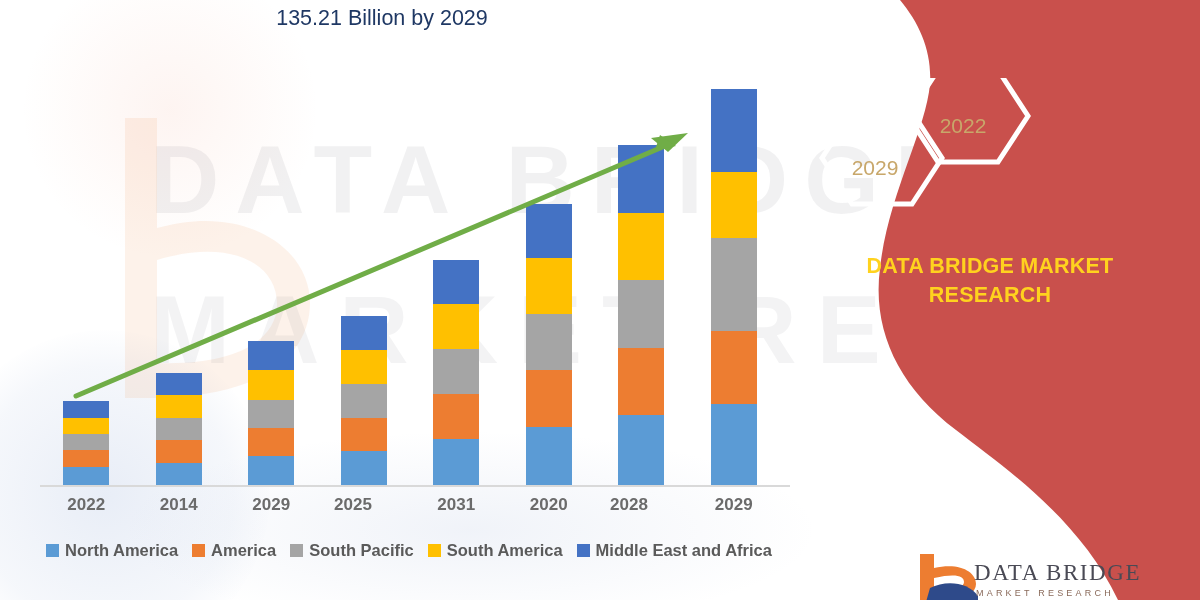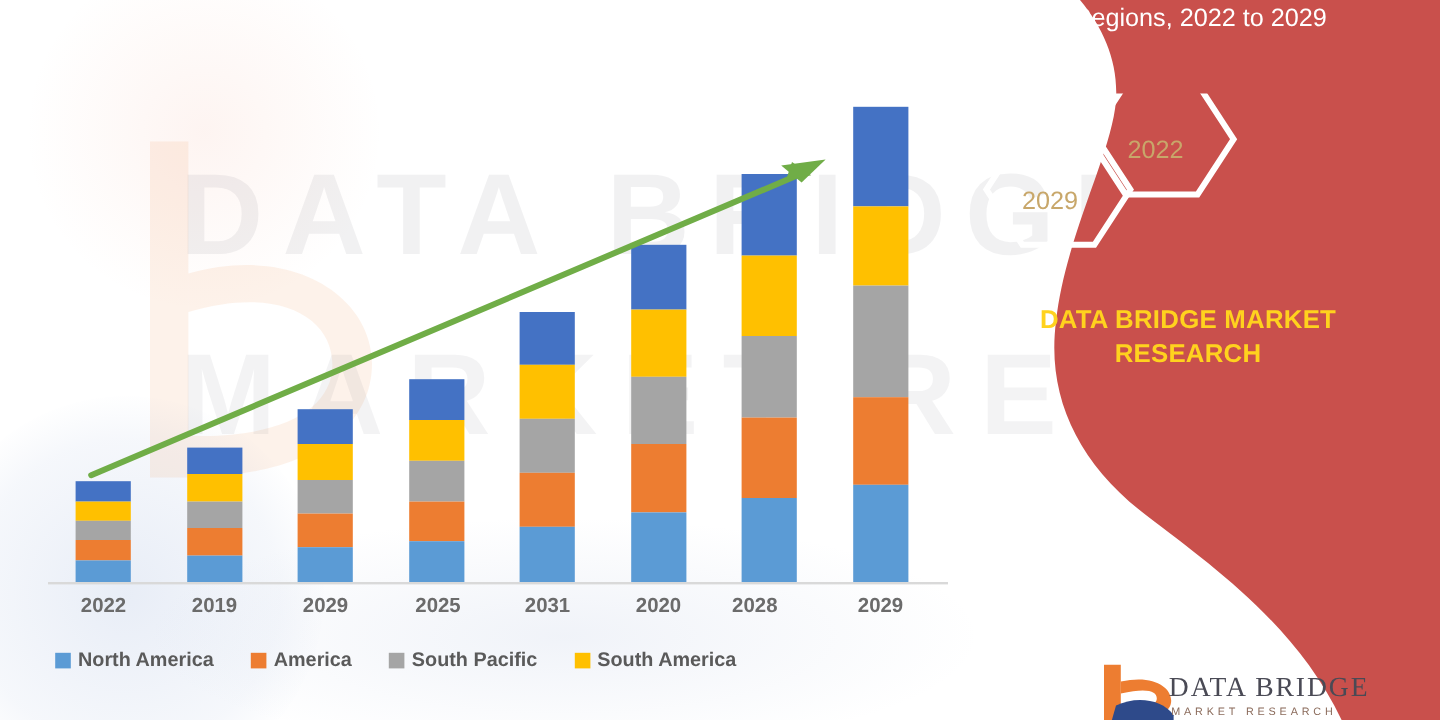--- a/index.html
+++ b/index.html
@@ -104,6 +104,7 @@
   <div class="chart">
 
     <div class="title">
+      <div>135.21 Billion by 2029</div>
     </div>
 
     <div class="axis-line"></div>

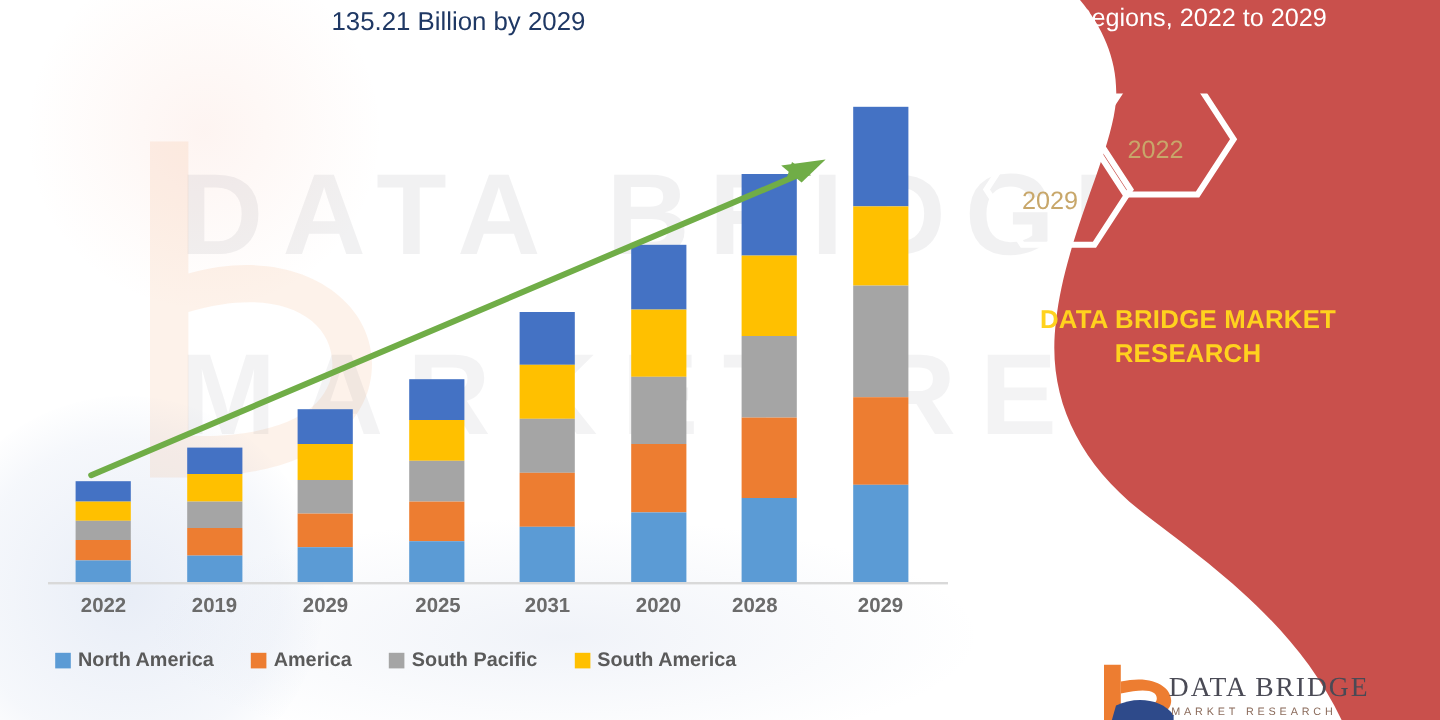--- a/index.html
+++ b/index.html
@@ -212,7 +212,6 @@
     <div class="panel-content">
       <div class="panel-title">
         <div>Global Propylene Market, By</div>
-        <div>Regions, 2022 to 2029</div>
       </div>
 
       <div class="hex-wrap">

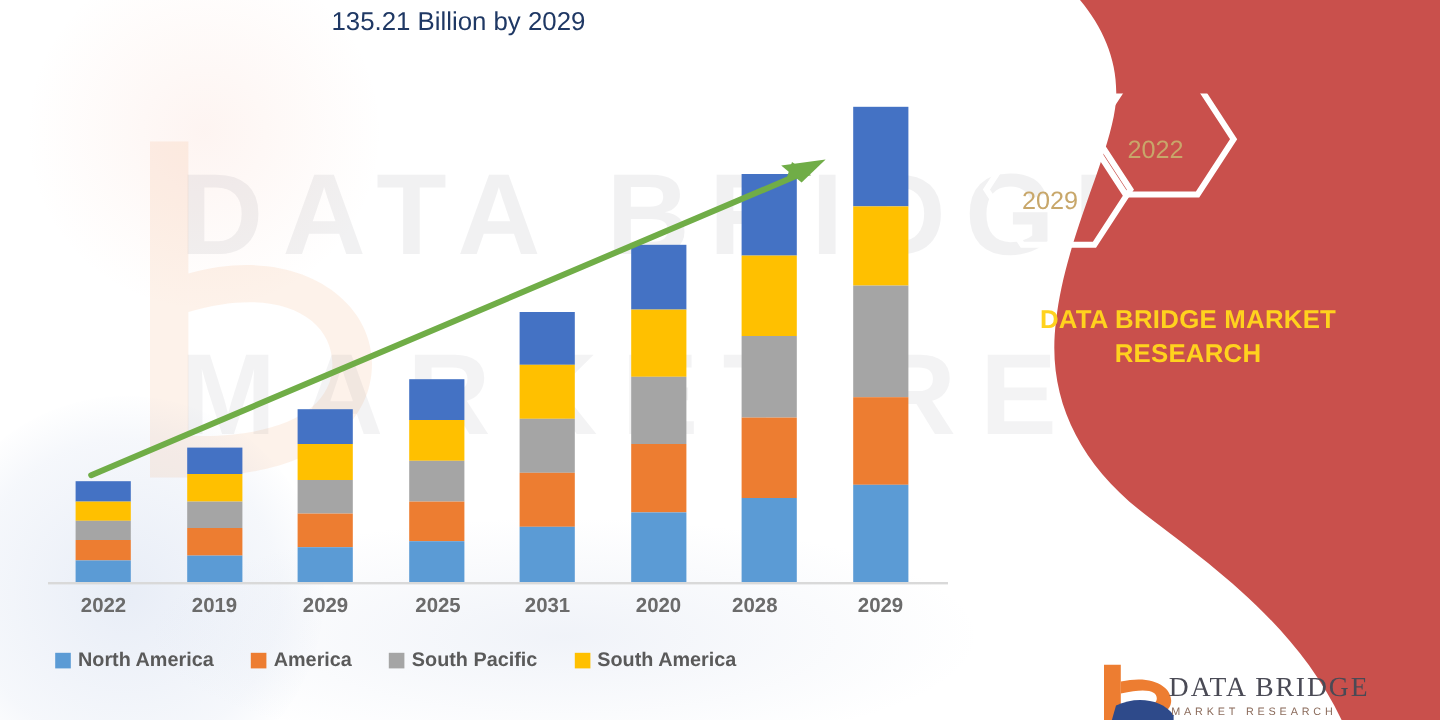--- a/index.html
+++ b/index.html
@@ -176,7 +176,7 @@
 
     <div class="xlabels" id="xlabels">
         <div class="xlabel" style="left: 6.25px;">2022</div>
-        <div class="xlabel" style="left: 98.75px;">2019</div>
+        <div class="xlabel" style="left: 98.75px;">2014</div>
         <div class="xlabel" style="left: 191.25px;">2029</div>
         <div class="xlabel" style="left: 285px; text-align: center;">2025</div>
         <div class="xlabel" style="left: 376.25px;">2031</div>

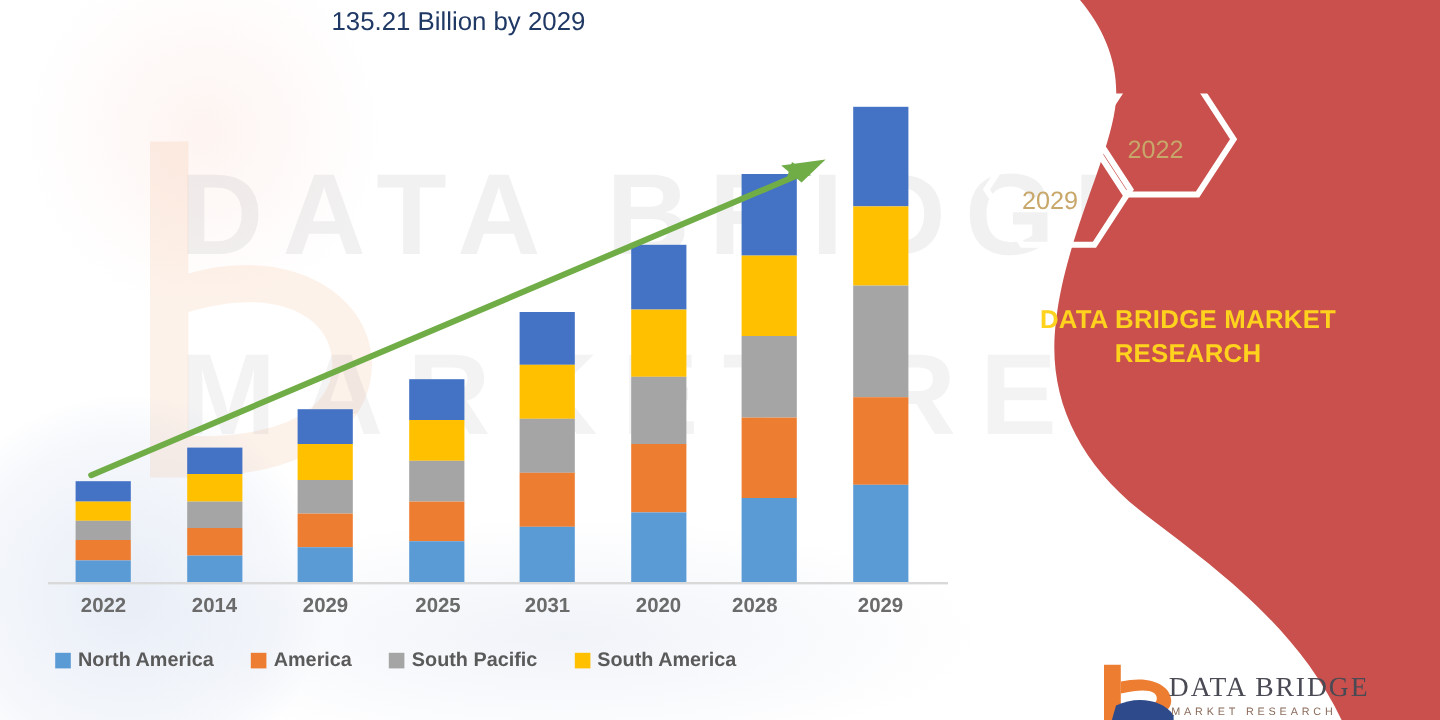--- a/index.html
+++ b/index.html
@@ -178,7 +178,7 @@
         <div class="xlabel" style="left: 6.25px;">2022</div>
         <div class="xlabel" style="left: 98.75px;">2014</div>
         <div class="xlabel" style="left: 191.25px;">2029</div>
-        <div class="xlabel" style="left: 285px; text-align: center;">2025</div>
+        <div class="xlabel" style="left: 273px; text-align: center;">2025</div>
         <div class="xlabel" style="left: 376.25px;">2031</div>
         <div class="xlabel" style="left: 468.75px;">2020</div>
         <div class="xlabel" style="left: 549px;">2028</div>

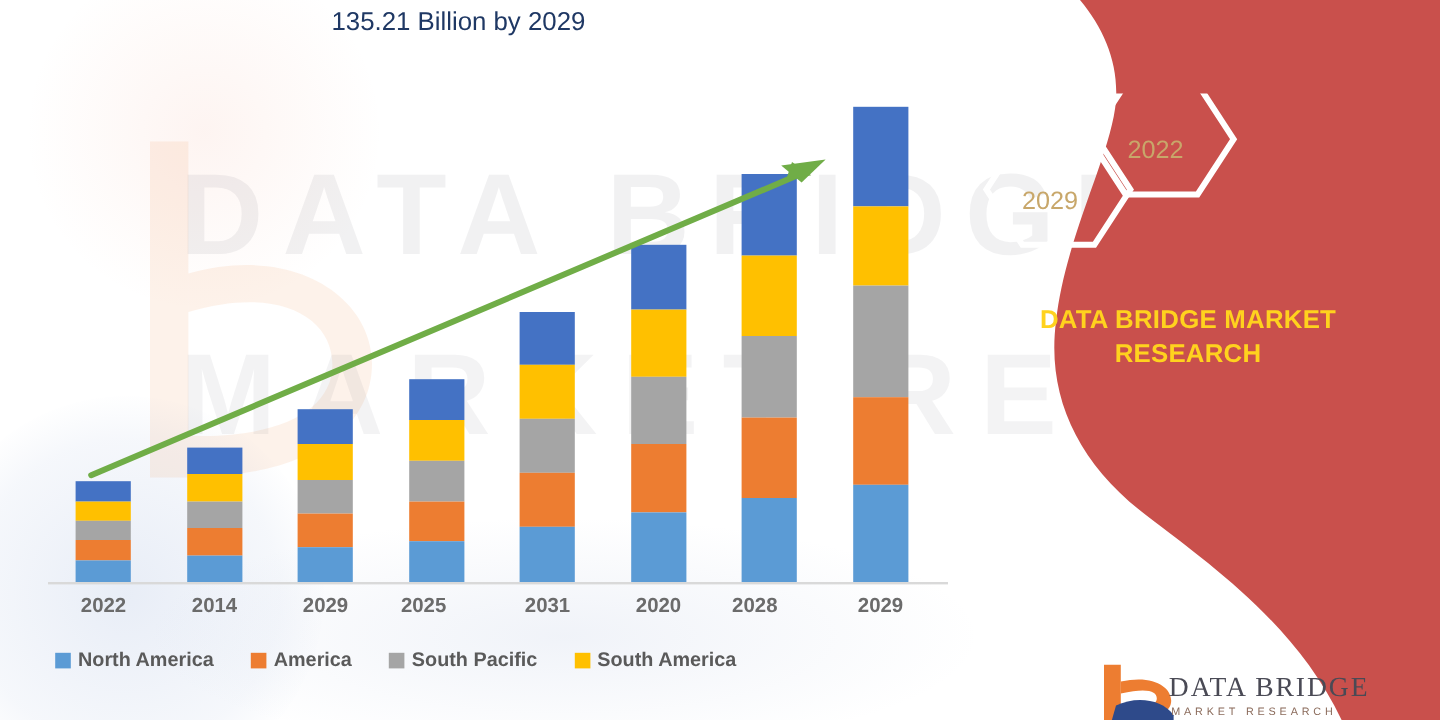--- a/index.html
+++ b/index.html
@@ -46,7 +46,7 @@
   .xlabels{position:absolute;left:40px;top:495px;width:740px;height:26px;}
   .xlabel{position:absolute;width:80px;text-align:center;font-size:17px;font-weight:700;color:#6b6b6b;}
 
-  .legend{position:absolute;left:46px;top:538px;height:24px;display:flex;align-items:center;gap:31px;}
+  .legend{position:absolute;left:46px;top:538px;height:24px;display:flex;align-items:center;gap:14px;}
   .legend-item{display:flex;align-items:center;gap:6px;}
   .swatch{width:13px;height:13px;display:block;}
   .legend-label{font-size:16.5px;font-weight:700;color:#5a5a5a;white-space:nowrap;}

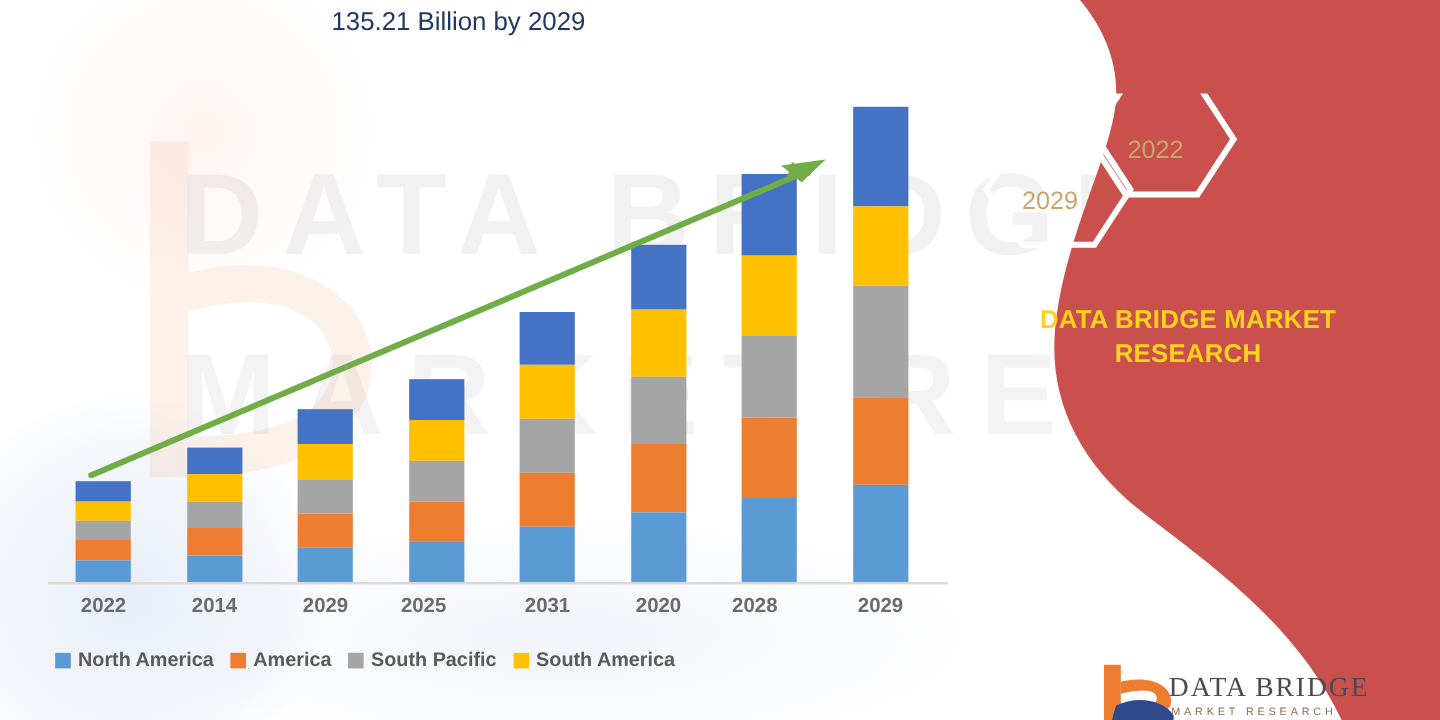--- a/index.html
+++ b/index.html
@@ -202,6 +202,10 @@
           <span class="swatch" style="background: rgb(255, 192, 0);"></span>
           <span class="legend-label">South America</span>
         </div>
+        <div class="legend-item">
+          <span class="swatch" style="background: rgb(68, 114, 196);"></span>
+          <span class="legend-label">Middle East and Africa</span>
+        </div>
       </div>
   </div>
 

